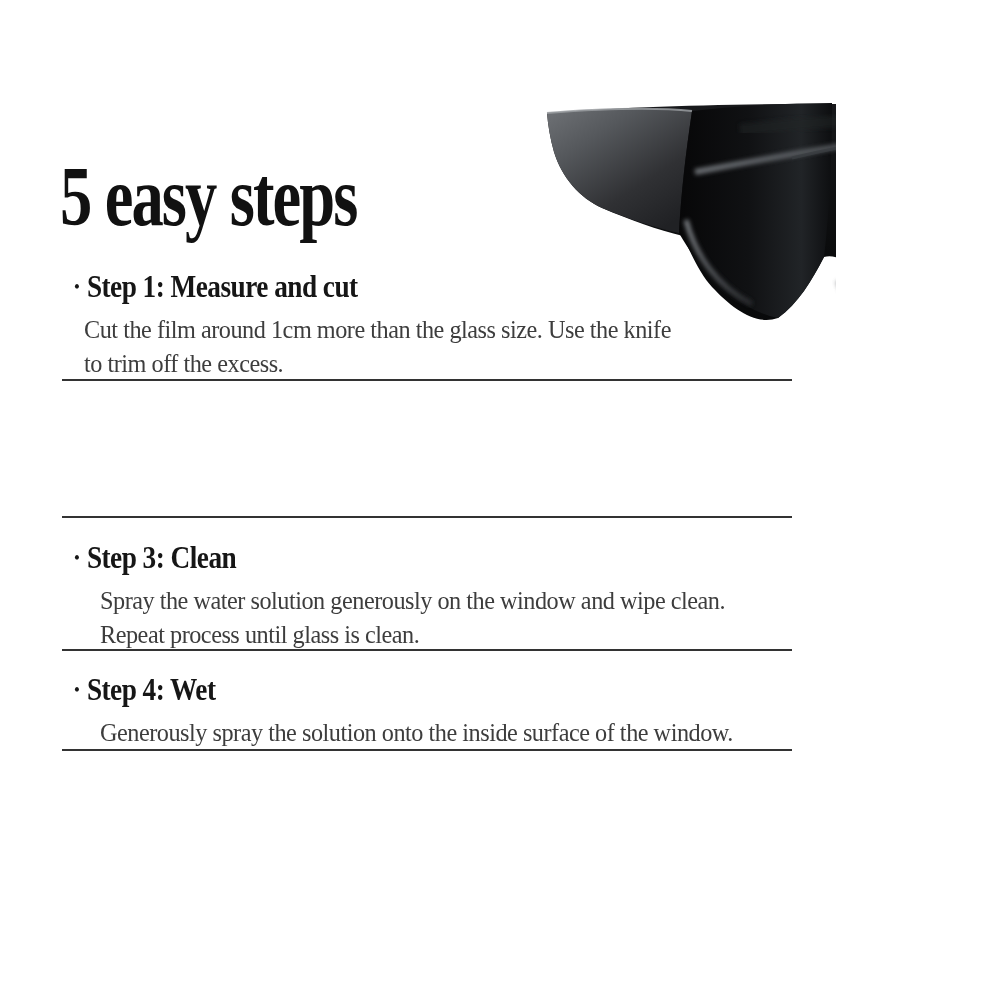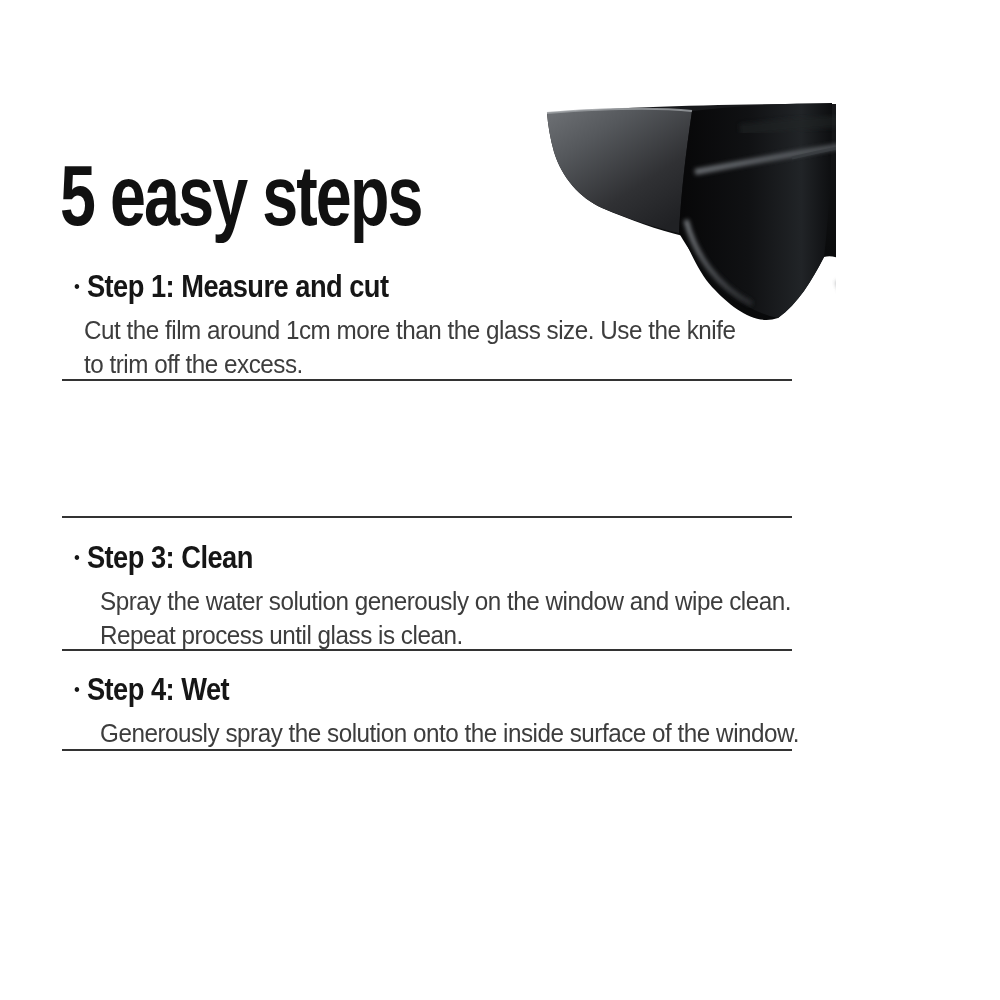--- a/index.html
+++ b/index.html
@@ -6,7 +6,7 @@
   .canvas {
     position:relative; width:836px; height:1000px;
     background:var(--background,#fff); overflow:hidden;
-    font-family:Liberation Sans, sans-serif;
+    font-family:Liberation Serif, serif;
   }
   .title {
     position:absolute; left:60px; top:150px; margin:0;

